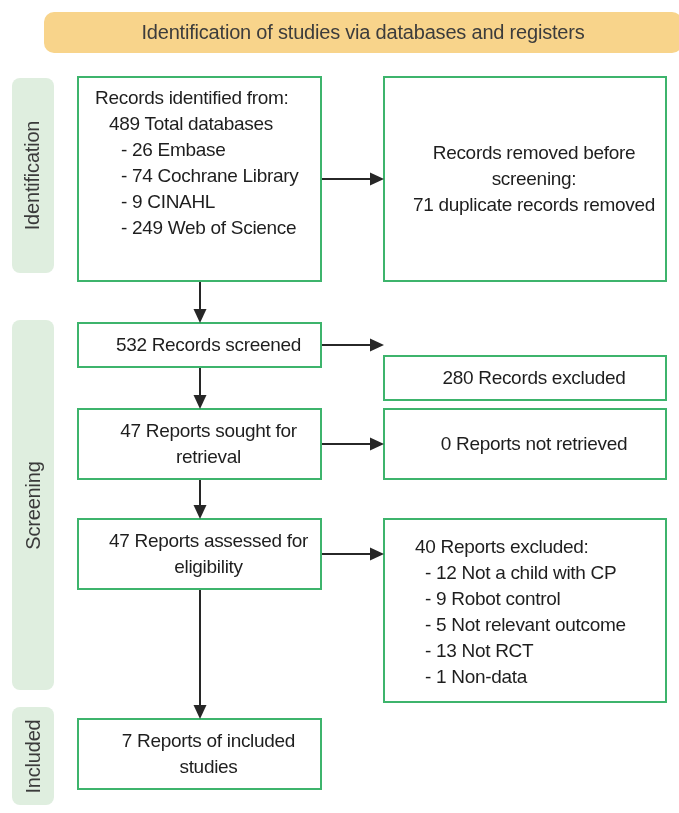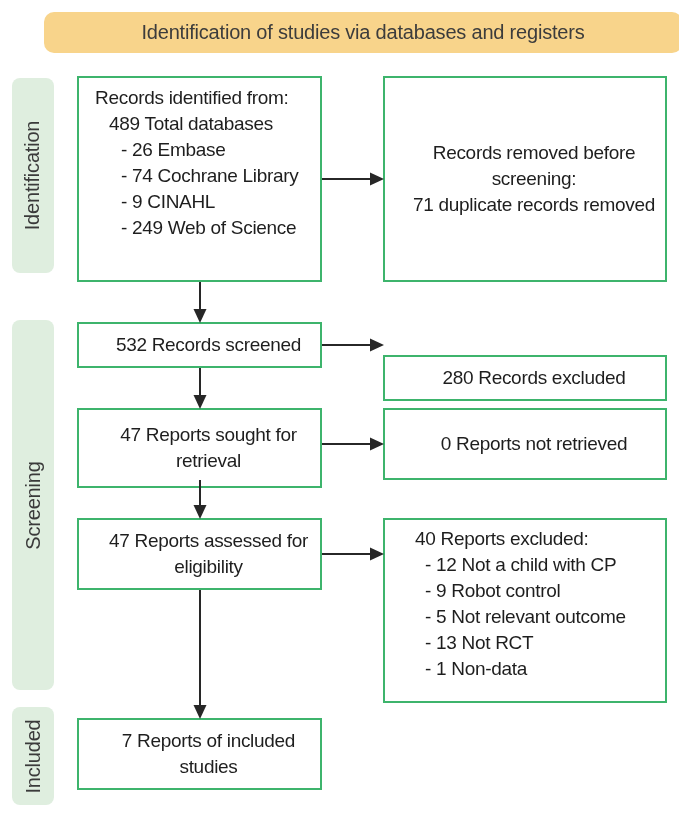--- a/index.html
+++ b/index.html
@@ -75,7 +75,7 @@
   #box-removed       { top: 76px;  height: 206px; }
   #box-screened      { top: 322px; height: 46px; }
   #box-rec-excluded  { top: 322px; height: 46px; margin-top: 33px; }
-  #box-sought        { top: 408px; height: 80px; text-align: center; }
+  #box-sought        { top: 408px; height: 72px; text-align: center; }
   #box-not-retrieved { top: 408px; height: 72px; }
   #box-assessed      { top: 518px; height: 72px; }
   #box-rep-excluded  { top: 518px; height: 185px; padding-top: 6px; }

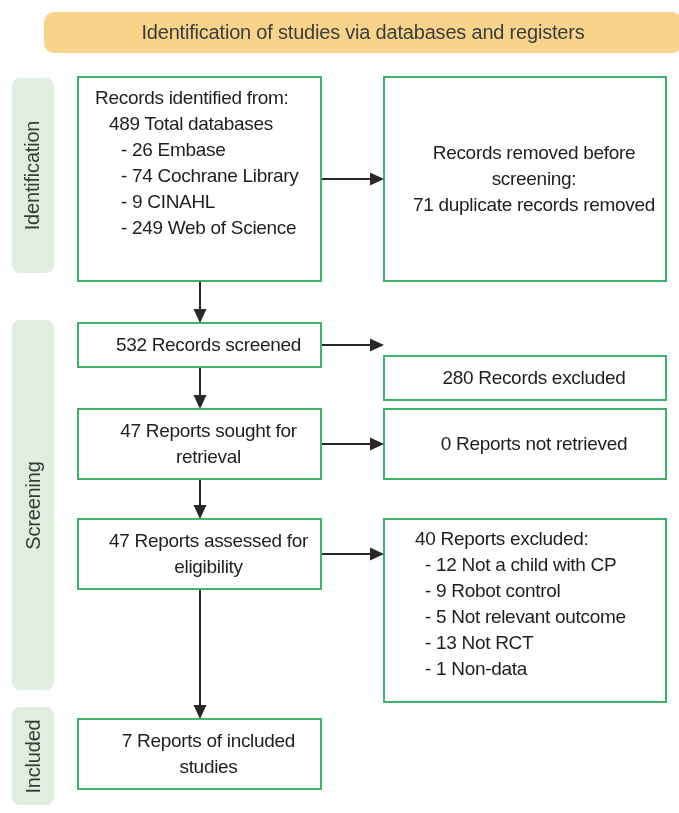--- a/index.html
+++ b/index.html
@@ -78,7 +78,7 @@
   #box-sought        { top: 408px; height: 72px; text-align: center; }
   #box-not-retrieved { top: 408px; height: 72px; }
   #box-assessed      { top: 518px; height: 72px; }
-  #box-rep-excluded  { top: 518px; height: 185px; padding-top: 6px; }
+  #box-rep-excluded  { top: 518px; height: 185px; padding-top: 14px; }
   #box-rep-excluded .t0 { margin-left: 30px; }
   #box-rep-excluded .t2 { margin-left: 40px; }
   #box-included      { top: 718px; height: 72px; }

